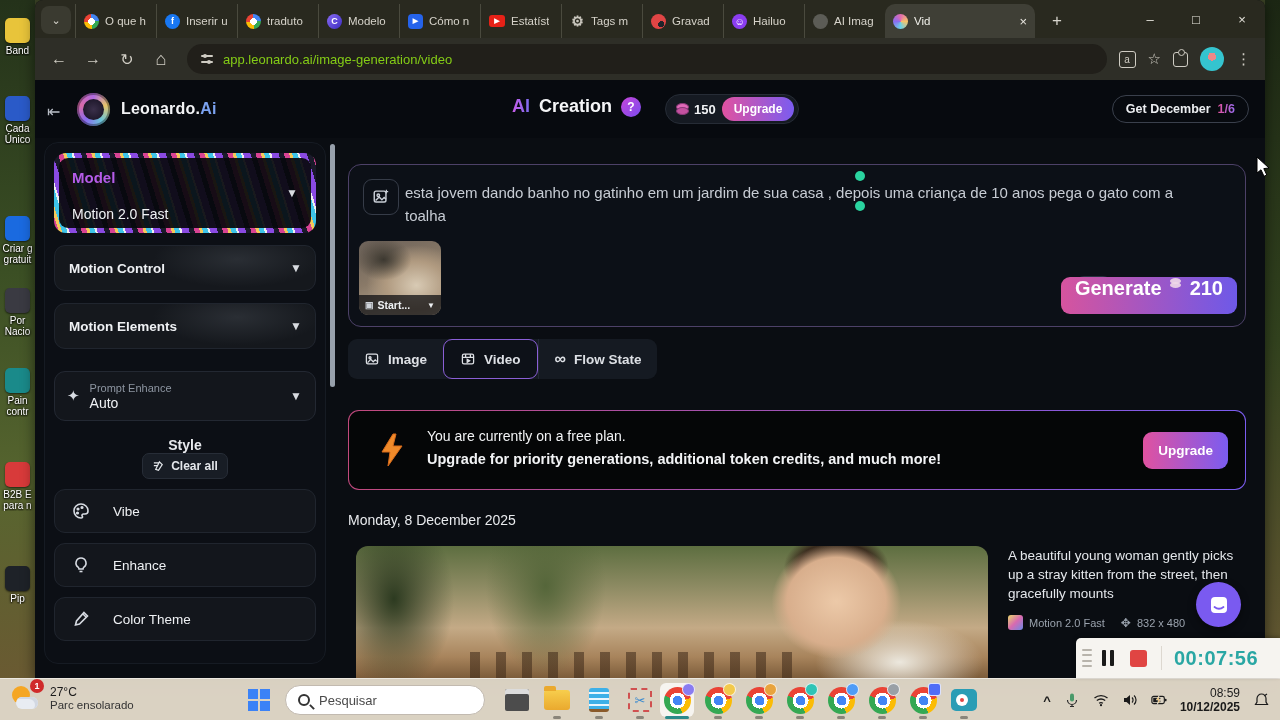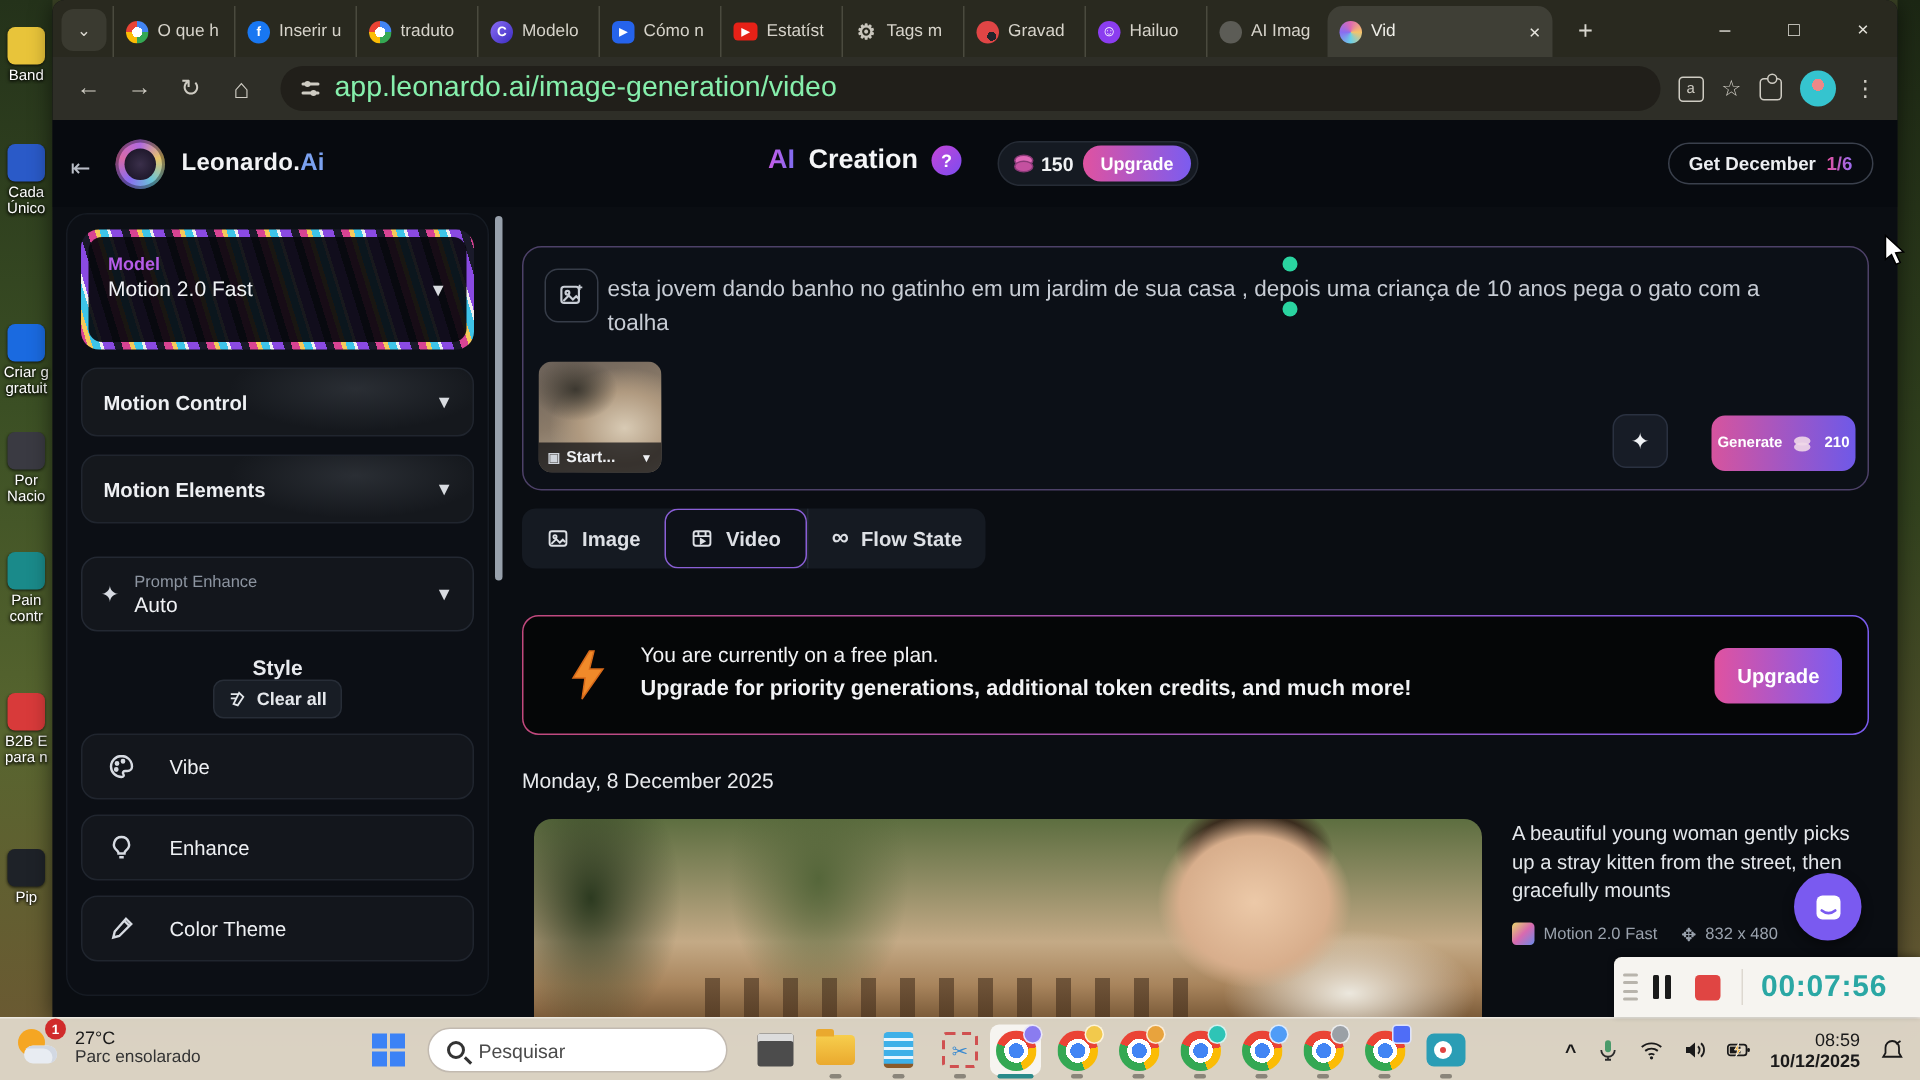--- a/index.html
+++ b/index.html
@@ -55,7 +55,7 @@
     color:#cfccc3; font-size:16px; border-radius:50%; }
   #urlbar { flex:1; height:30px; background:#211f1a; border-radius:15px; display:flex; align-items:center;
     gap:9px; padding:0 13px; margin:0 6px; }
-  #urlbar .url-text { color:#86efac; font-size:19px; }
+  #urlbar .url-text { color:#84cc16; font-size:13px; }
   .tune-ic { width:14px; height:14px; position:relative; }
   .tune-ic::before, .tune-ic::after { content:""; position:absolute; left:1px; right:1px; height:2px; background:#cfccc3; border-radius:2px; }
   .tune-ic::before { top:3px; } .tune-ic::after { top:9px; }

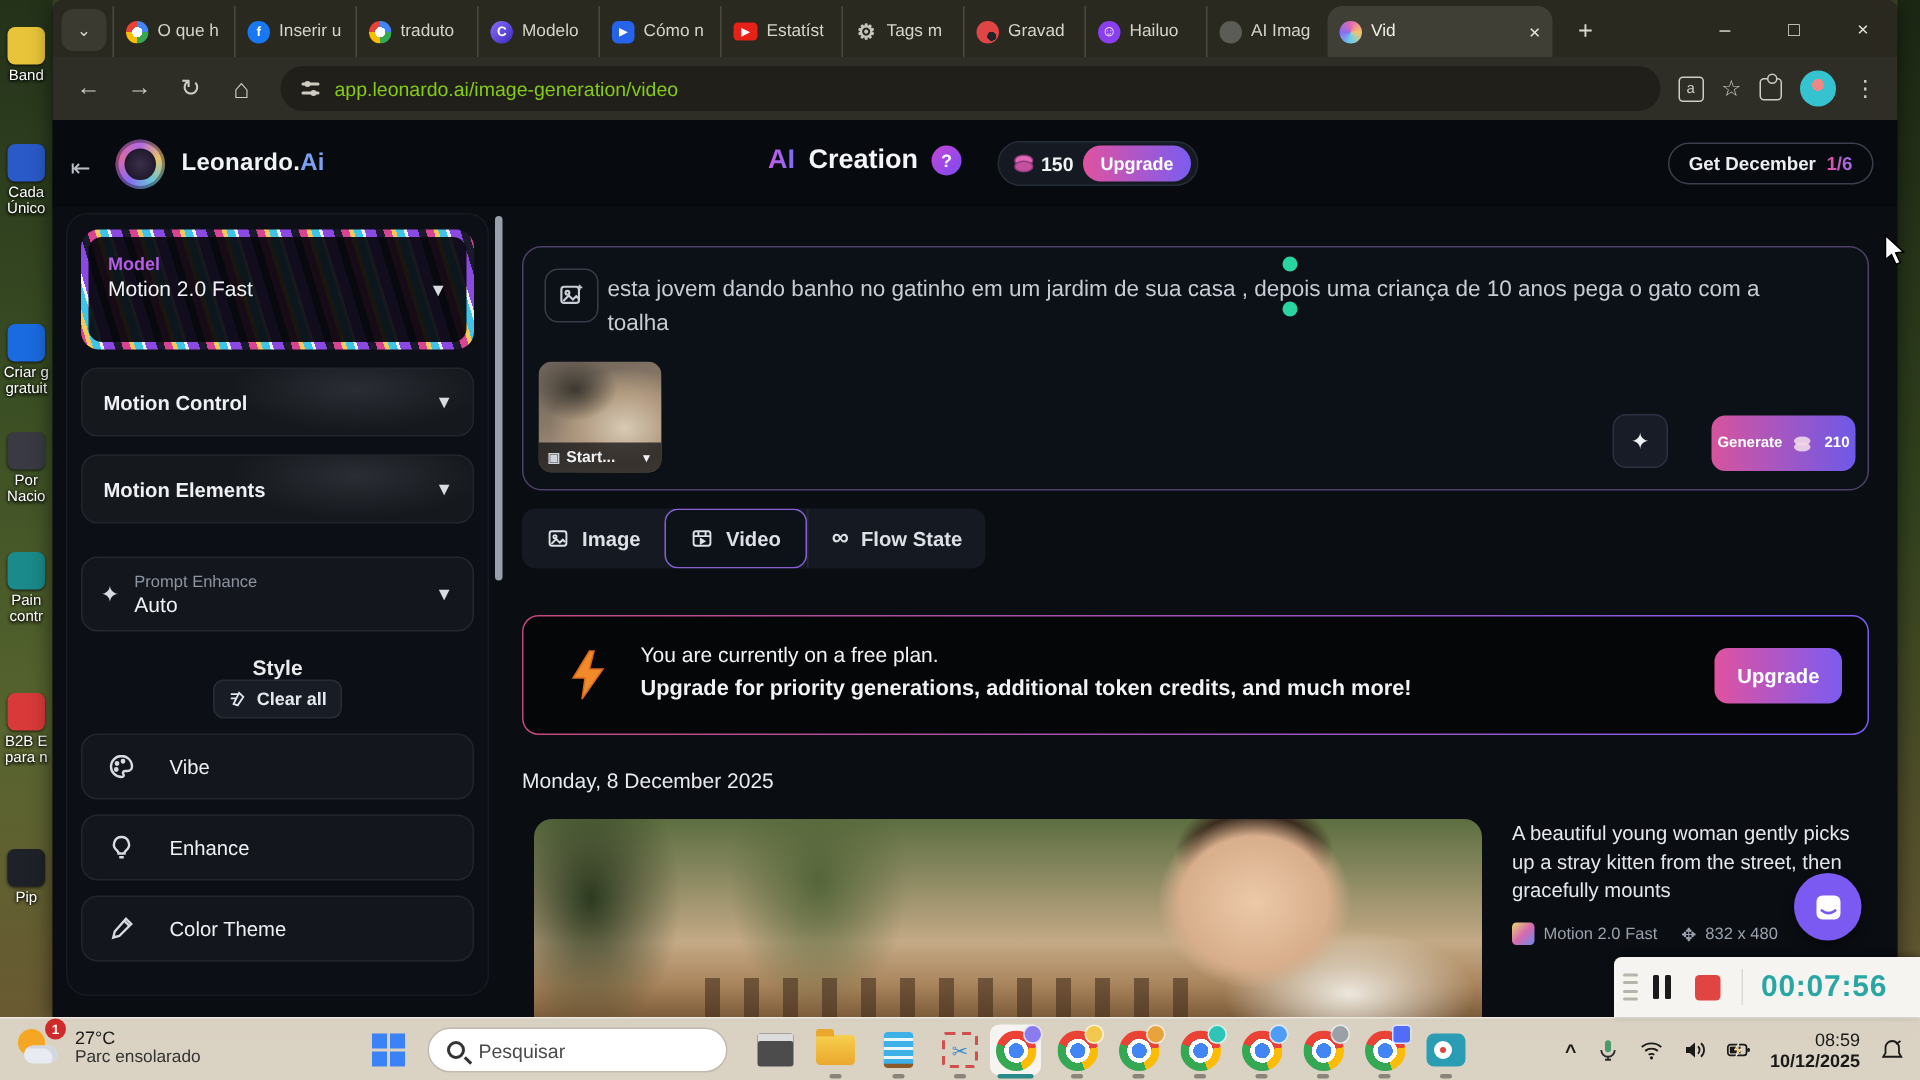--- a/index.html
+++ b/index.html
@@ -103,7 +103,7 @@
   .model-card { height:80px; border-radius:12px; padding:5px; position:relative; overflow:hidden;
     background: repeating-linear-gradient(73deg,#d84393 0 5px,#f5c95a 5px 8px,#3ec4e8 8px 13px,#f0f0f0 13px 15px,#8a4ae2 15px 22px,#1a1a2a 22px 27px); }
   .model-inner { position:relative; background:rgba(7,9,13,.93); border-radius:9px; height:100%; padding:11px 13px; }
-  .model-label { color:#b55ce8; font-size:12px; font-weight:bold; margin-bottom:1px; }
+  .model-label { color:#b55ce8; font-size:15px; font-weight:bold; margin-bottom:20px; }
   .model-value { color:#f0f2f5; font-size:14px; }
   .chev { position:absolute; right:13px; top:50%; transform:translateY(-50%); color:#d8dbe0; font-size:12px; }
   .side-card { position:relative; height:46px; border-radius:11px; margin-top:12px; border:1px solid #20252e;

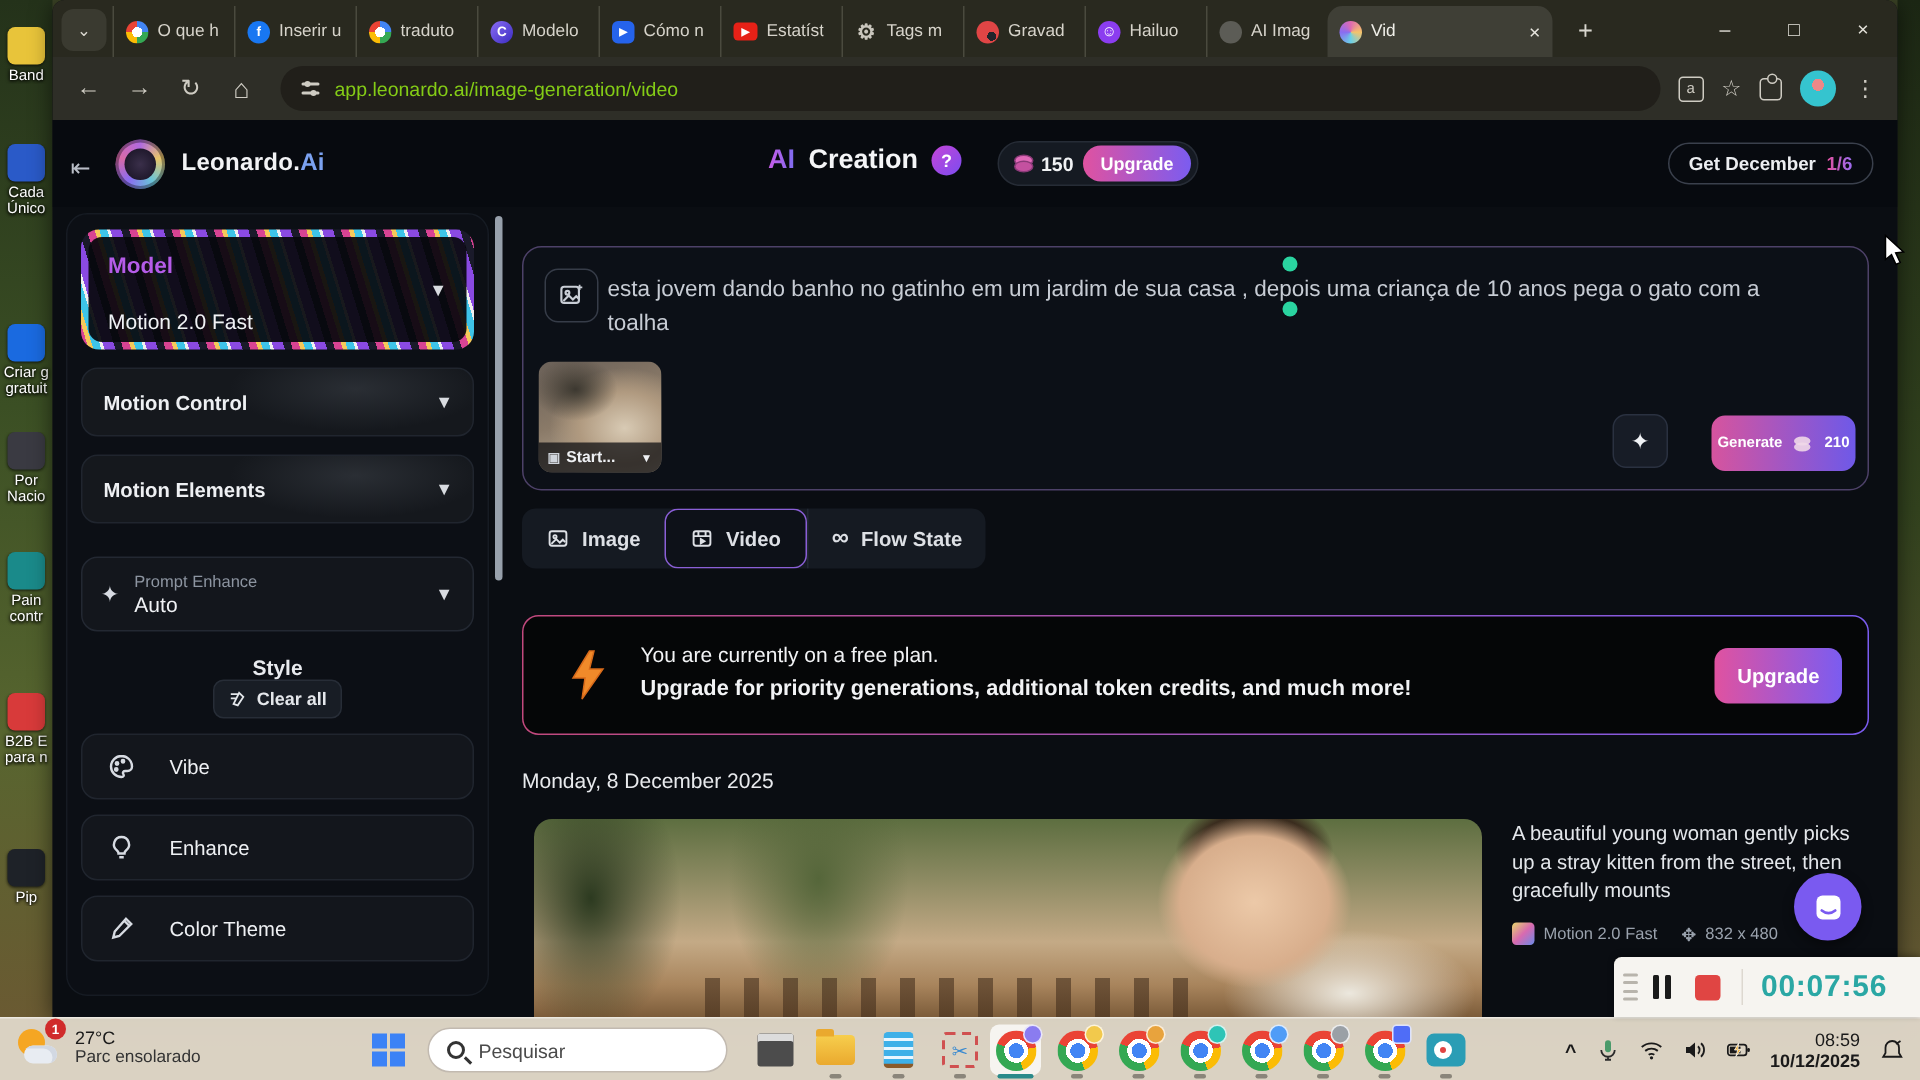--- a/index.html
+++ b/index.html
@@ -143,9 +143,9 @@
   .sparkle-btn { position:absolute; right:133px; bottom:14px; width:37px; height:36px; background:#171c26;
     border:1px solid #2a3140; border-radius:9px; display:flex; align-items:center; justify-content:center;
     color:#f0f2f5; font-size:15px; }
-  .generate-btn { position:absolute; right:8px; bottom:12px; height:37px; padding:0 4px; border-radius:9px;
-    background:linear-gradient(90deg,#d6549e,#6e59e8); display:flex; align-items:center; gap:8px;
-    color:#fff; font-size:10px; font-weight:bold; }
+  .generate-btn { position:absolute; right:8px; bottom:12px; height:37px; padding:0 14px; border-radius:9px;
+    background:linear-gradient(90deg,#d6549e,#6e59e8); display:flex; gap:8px;
+    color:#fff; font-size:20px; font-weight:bold; }
   .gen-coin { width:12px; height:12px; position:relative; }
   .gen-coin::before, .gen-coin::after { content:""; position:absolute; width:11px; height:6px; border-radius:50%; background:#f0d8e8; opacity:.9; }
   .gen-coin::before { top:1px; } .gen-coin::after { top:5px; }

